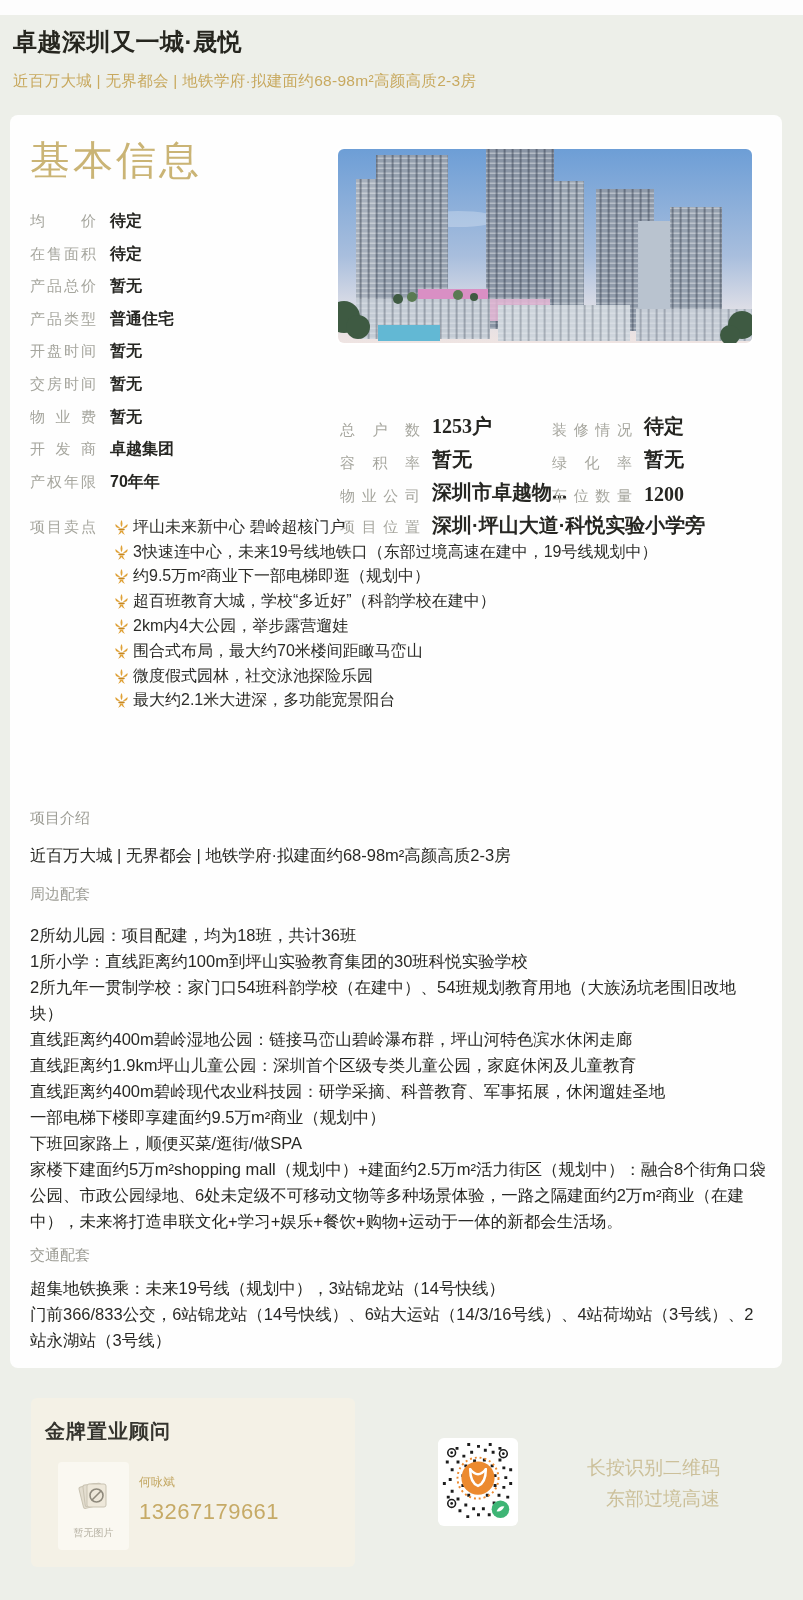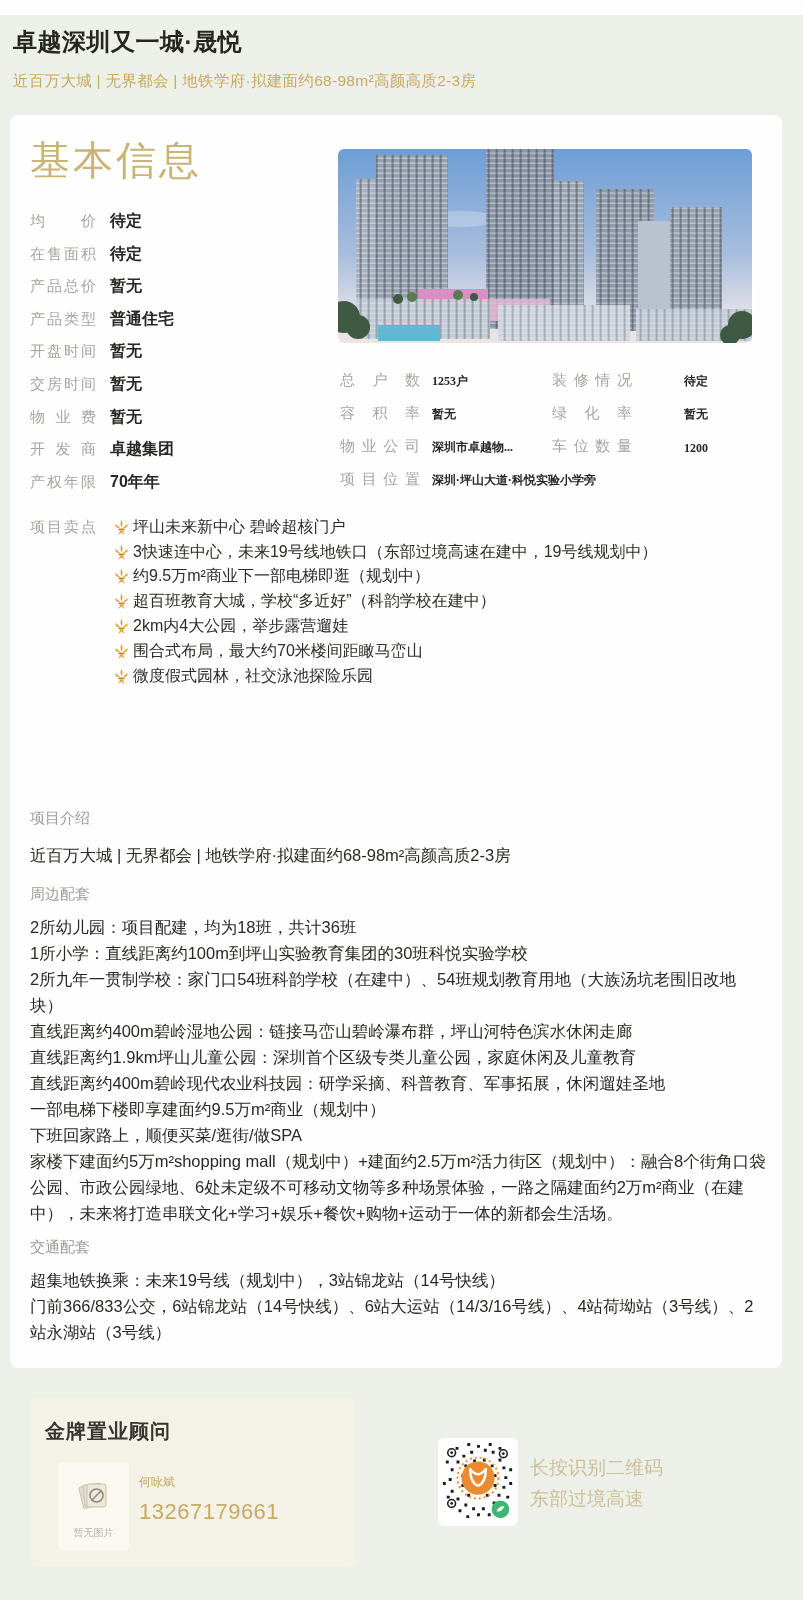--- a/index.html
+++ b/index.html
@@ -42,7 +42,7 @@
   .rf-cell2 { width:218px;gap:40px; }
   .rlbl { display:inline-block; width:80px; flex-shrink:0; margin-right:12px;
     color:#a6a69e; font-size:15px; text-align:justify; text-align-last:justify; }
-  .rval { font-size:12px; font-weight:700; color:#262622; white-space:nowrap; }
+  .rval { font-size:20px; font-weight:700; color:#262622; white-space:nowrap;margin-top:42px; }
 
   
   .sellpoints { position:absolute; left:20px; top:400px; width:740px; display:flex; }

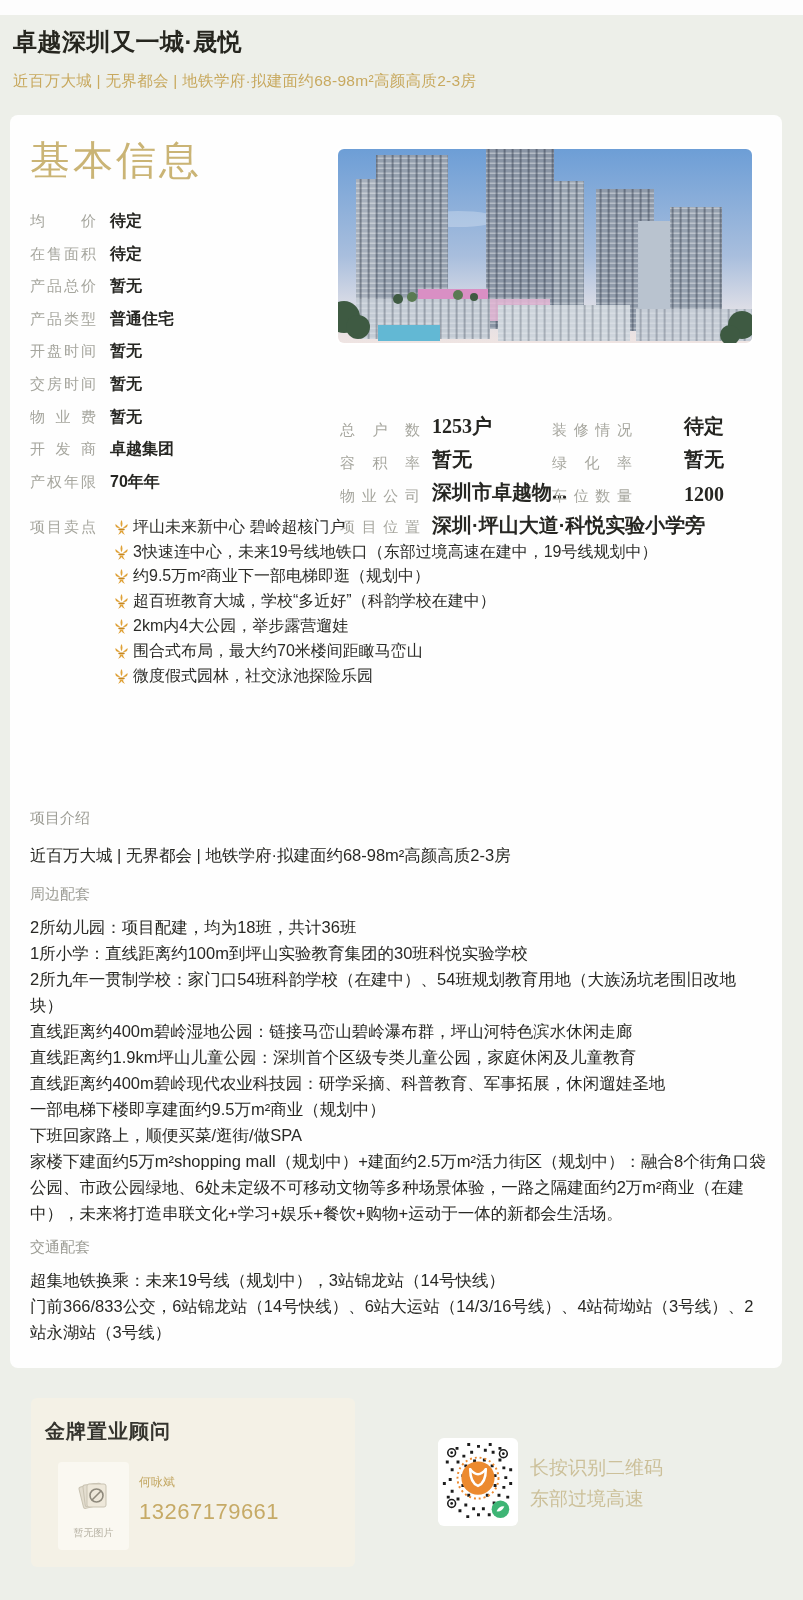--- a/index.html
+++ b/index.html
@@ -39,7 +39,7 @@
   .right-fields { position:absolute; left:330px; top:256px; width:430px; }
   .rf-row { display:flex; height:33px; align-items:baseline; }
   .rf-cell { display:flex; align-items:flex-end; width:212px; flex-shrink:0;font-family:Liberation Serif, serif; }
-  .rf-cell2 { width:218px;gap:40px; }
+  .rf-cell2 { width:218px; }
   .rlbl { display:inline-block; width:80px; flex-shrink:0; margin-right:12px;
     color:#a6a69e; font-size:15px; text-align:justify; text-align-last:justify; }
   .rval { font-size:20px; font-weight:700; color:#262622; white-space:nowrap;margin-top:42px; }

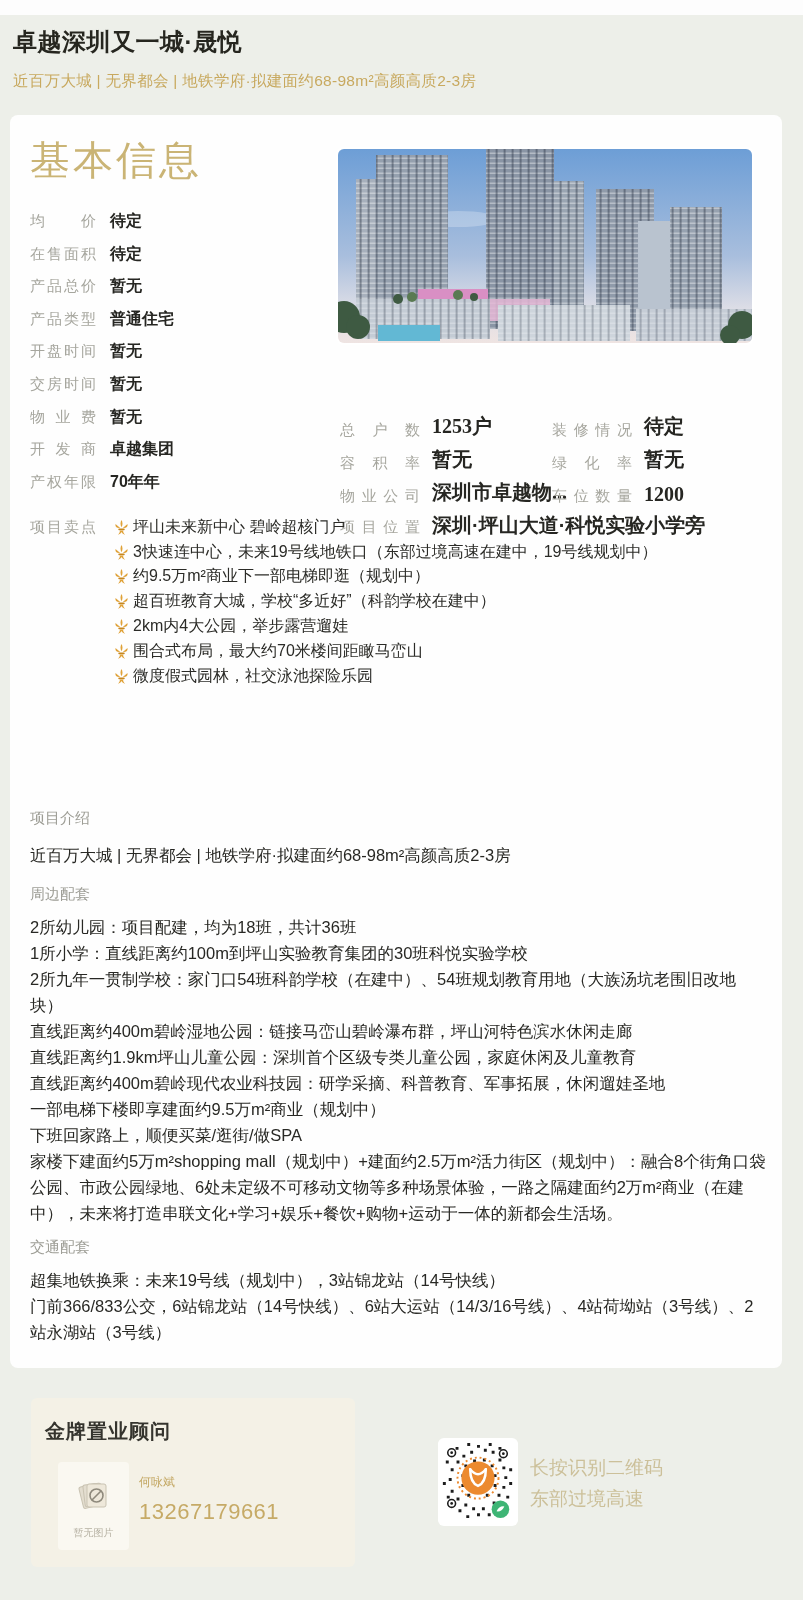--- a/index.html
+++ b/index.html
@@ -286,6 +286,12 @@
           </svg>
           <span>微度假式园林，社交泳池探险乐园</span>
         </div>
+      <div class="sp-item">
+          <svg>
+            <use href="#fleur"></use>
+          </svg>
+          <span>最大约2.1米大进深，多功能宽景阳台</span>
+        </div>
     </div>
   </div>
 </section>

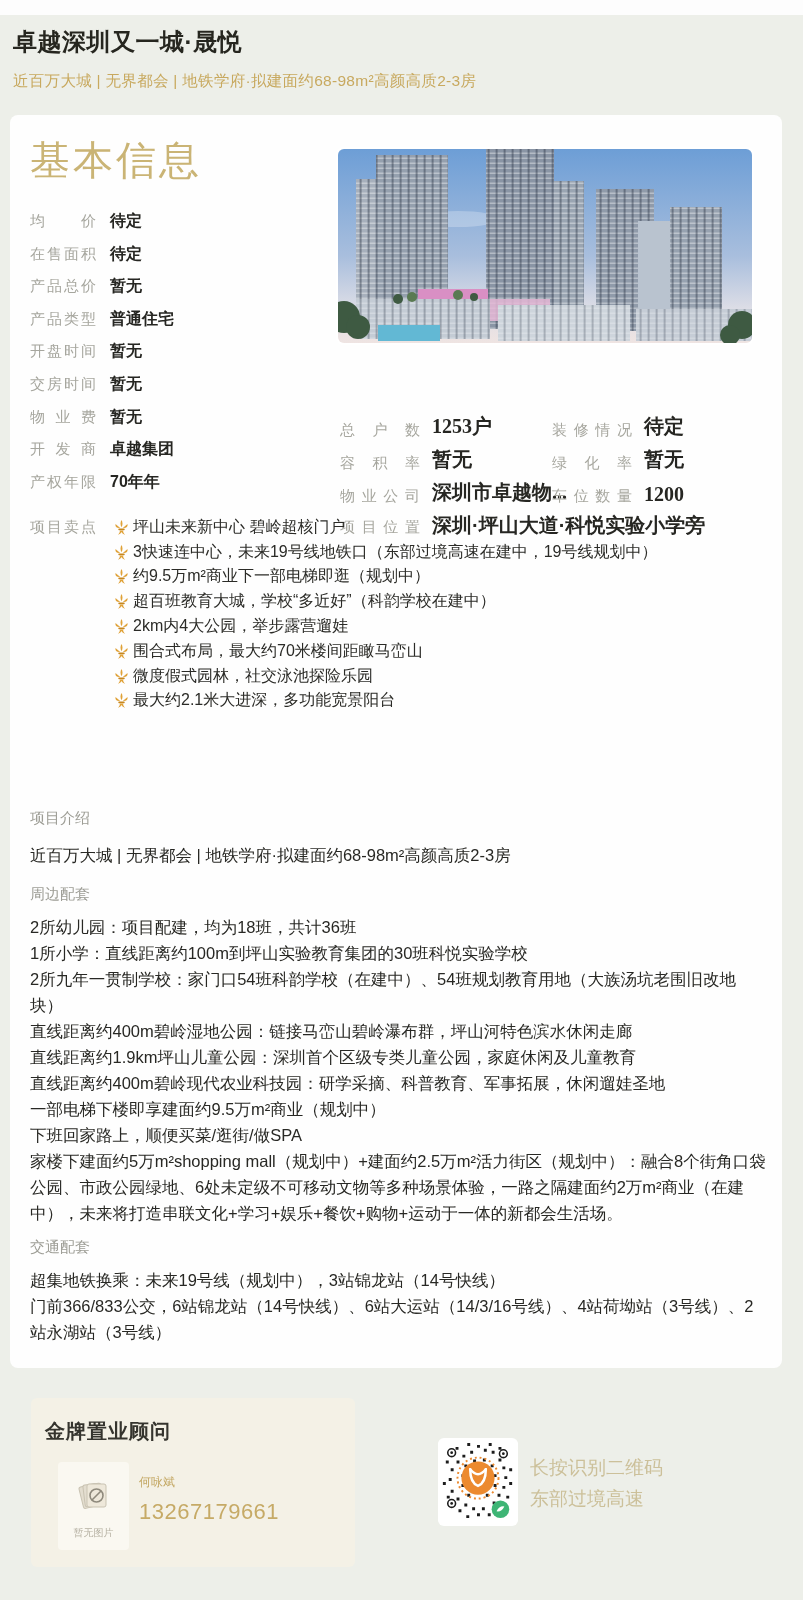--- a/index.html
+++ b/index.html
@@ -59,7 +59,7 @@
   .intro-label { margin-top:0; }
   .intro-txt { margin-top:14px; }
   .surr-label { margin-top:17px; }
-  .surr-block { margin-top:10px; }
+  .surr-block { margin-top:18px; }
   .trans-label { margin-top:12px; }
   .trans-block { margin-top:10px; }
 

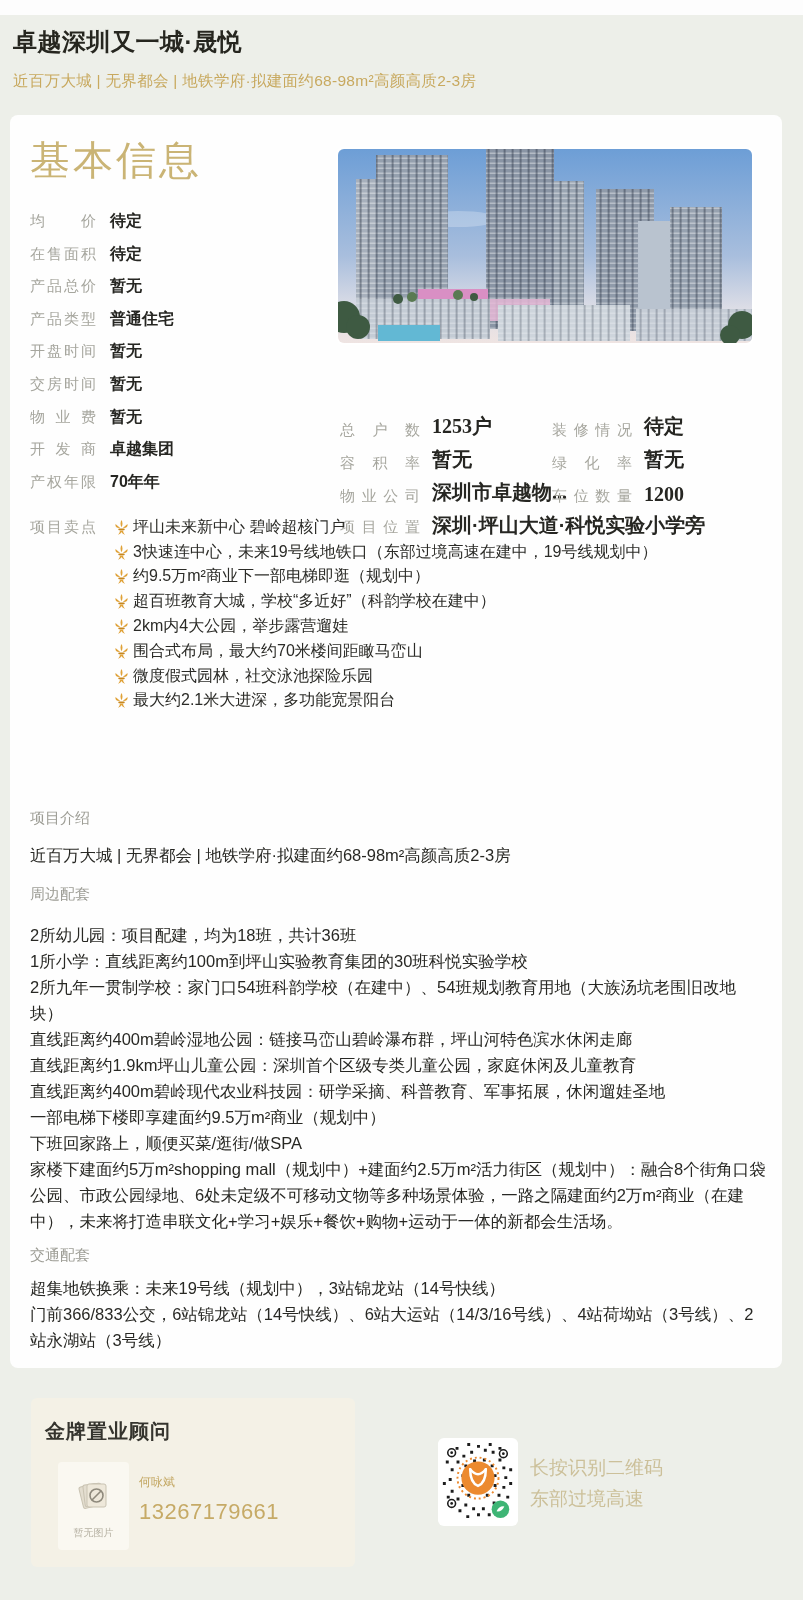--- a/index.html
+++ b/index.html
@@ -78,7 +78,7 @@
 
   .qr-box { position:absolute; left:438px; top:1438px; width:80px; height:88px;
     background:#fff; border-radius:6px; }
-  .qr-caption { position:absolute; left:530px; top:1452px; width:190px; text-align:left;
+  .qr-caption { position:absolute; left:530px; top:1452px; width:190px; text-align:right;
     font-size:19px; font-weight:500; color:#ccc09a; line-height:31px; }
 </style>
 </head>

